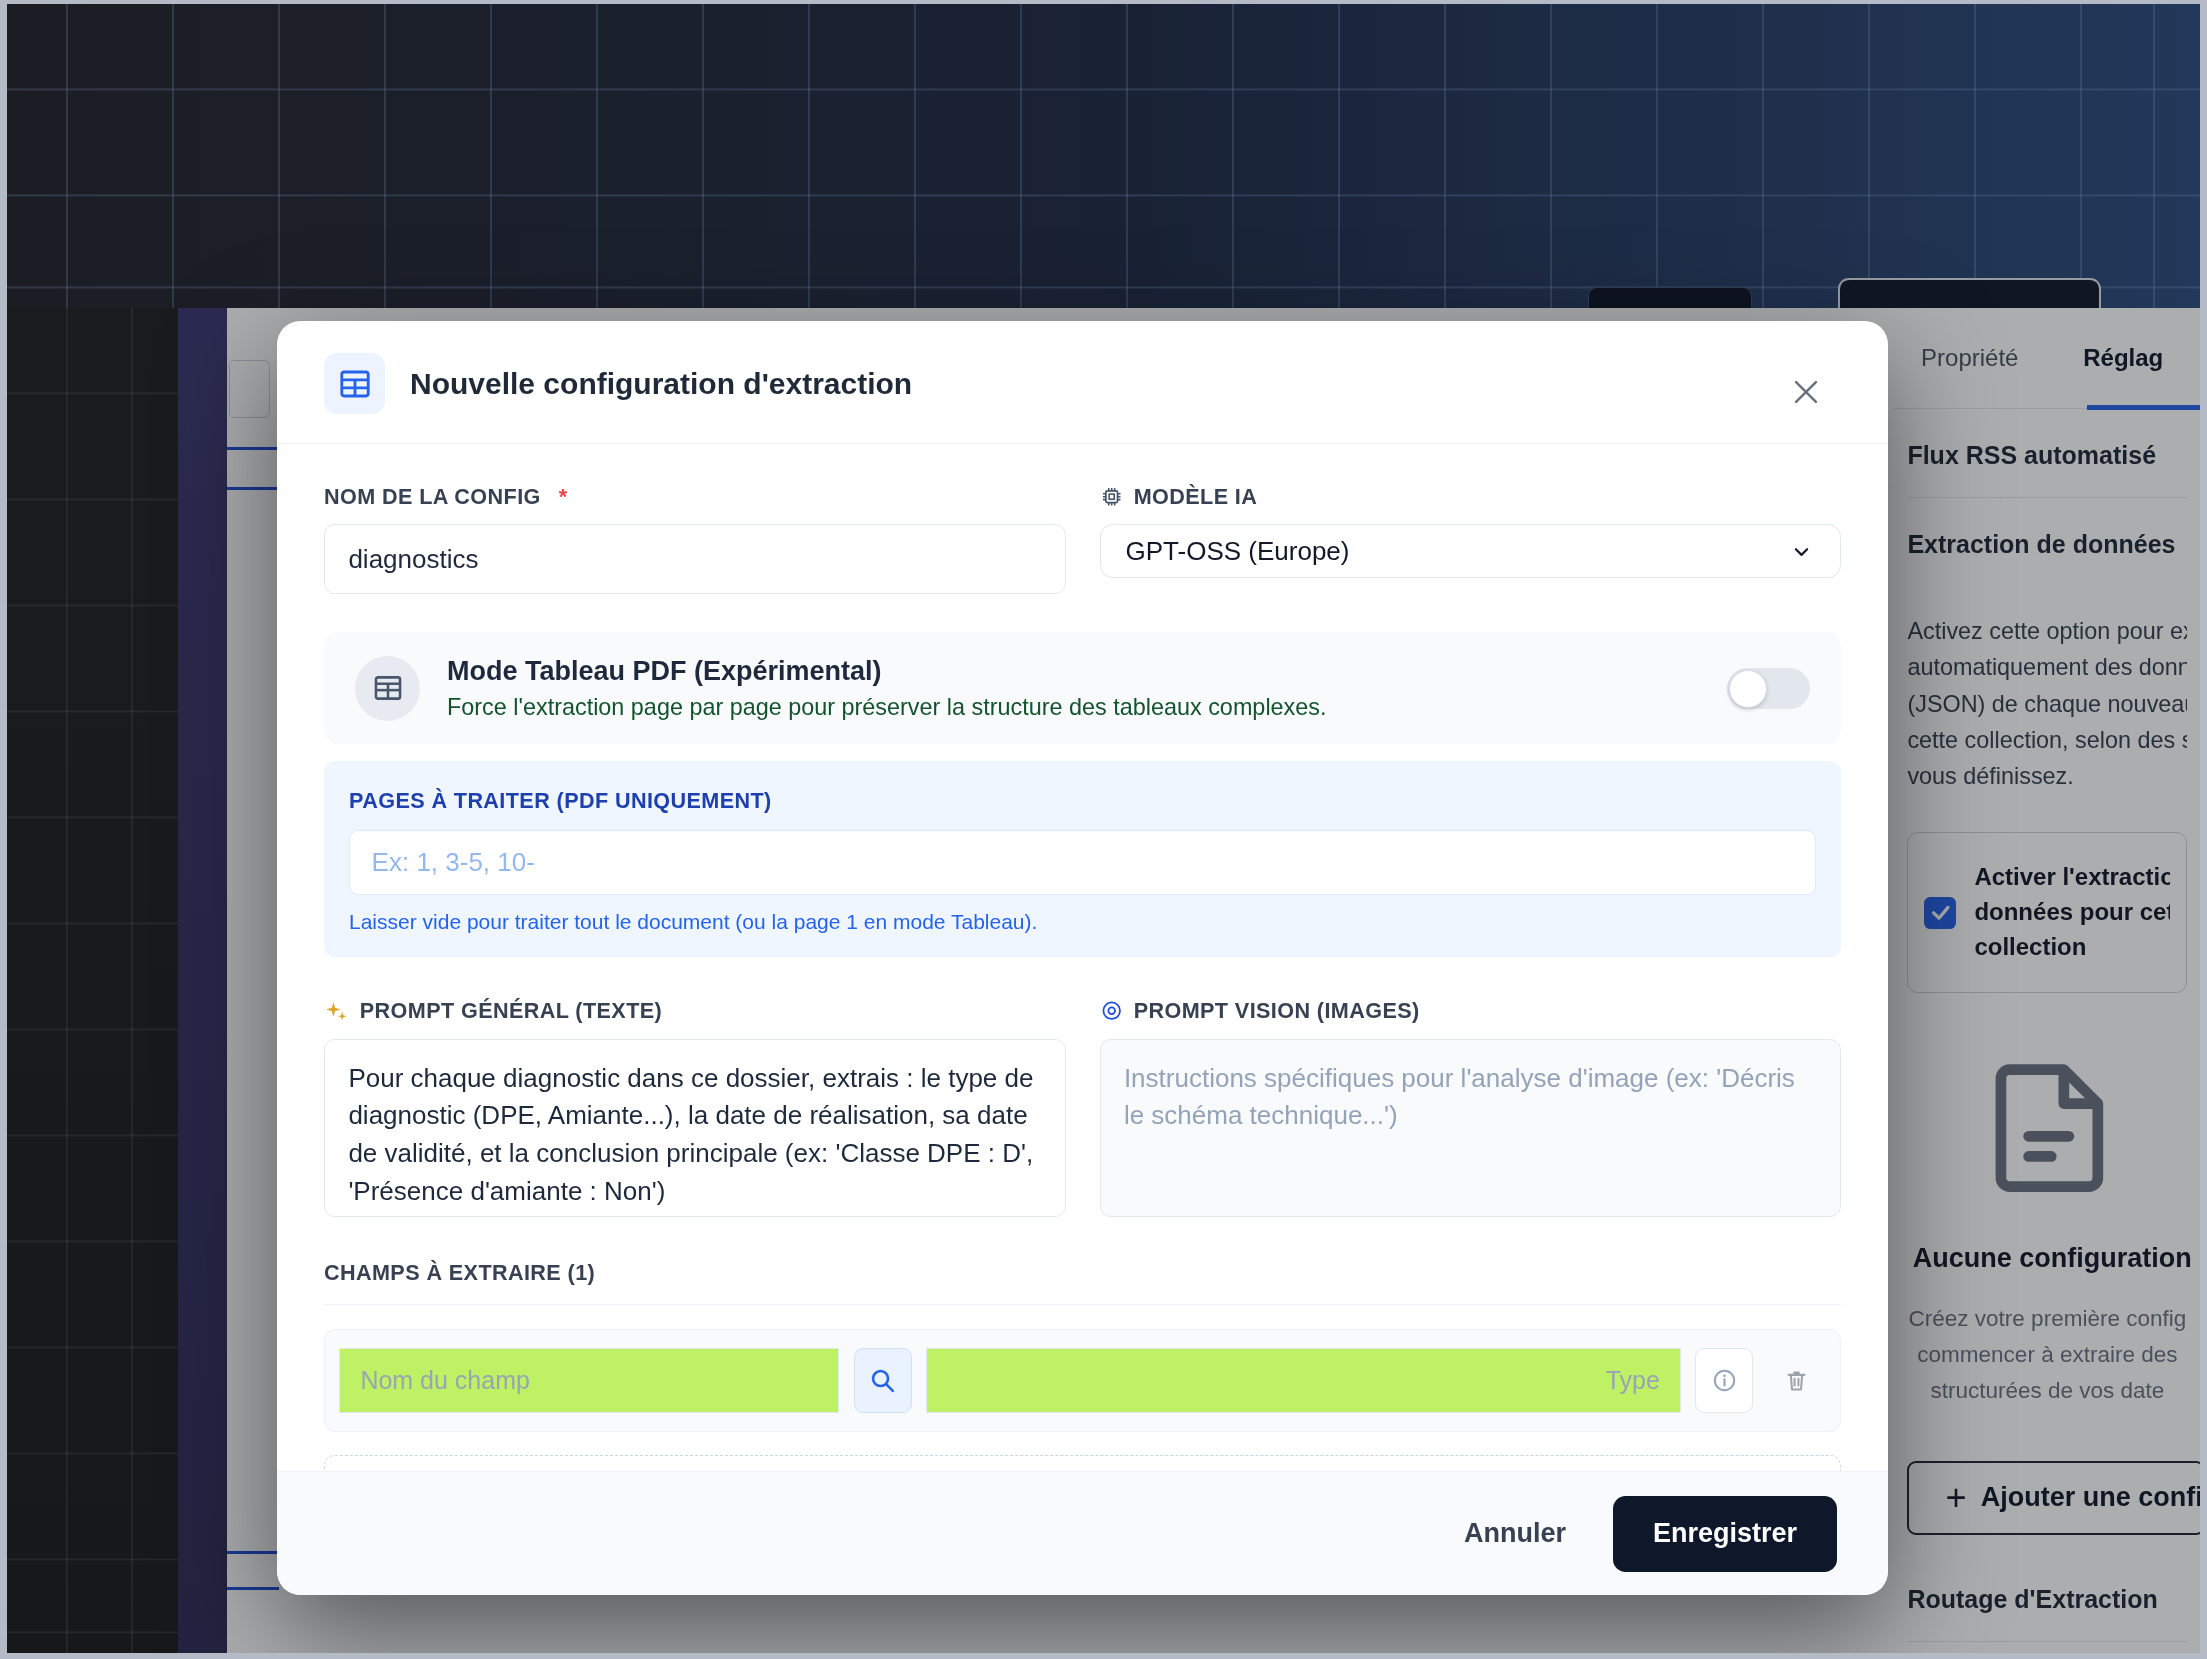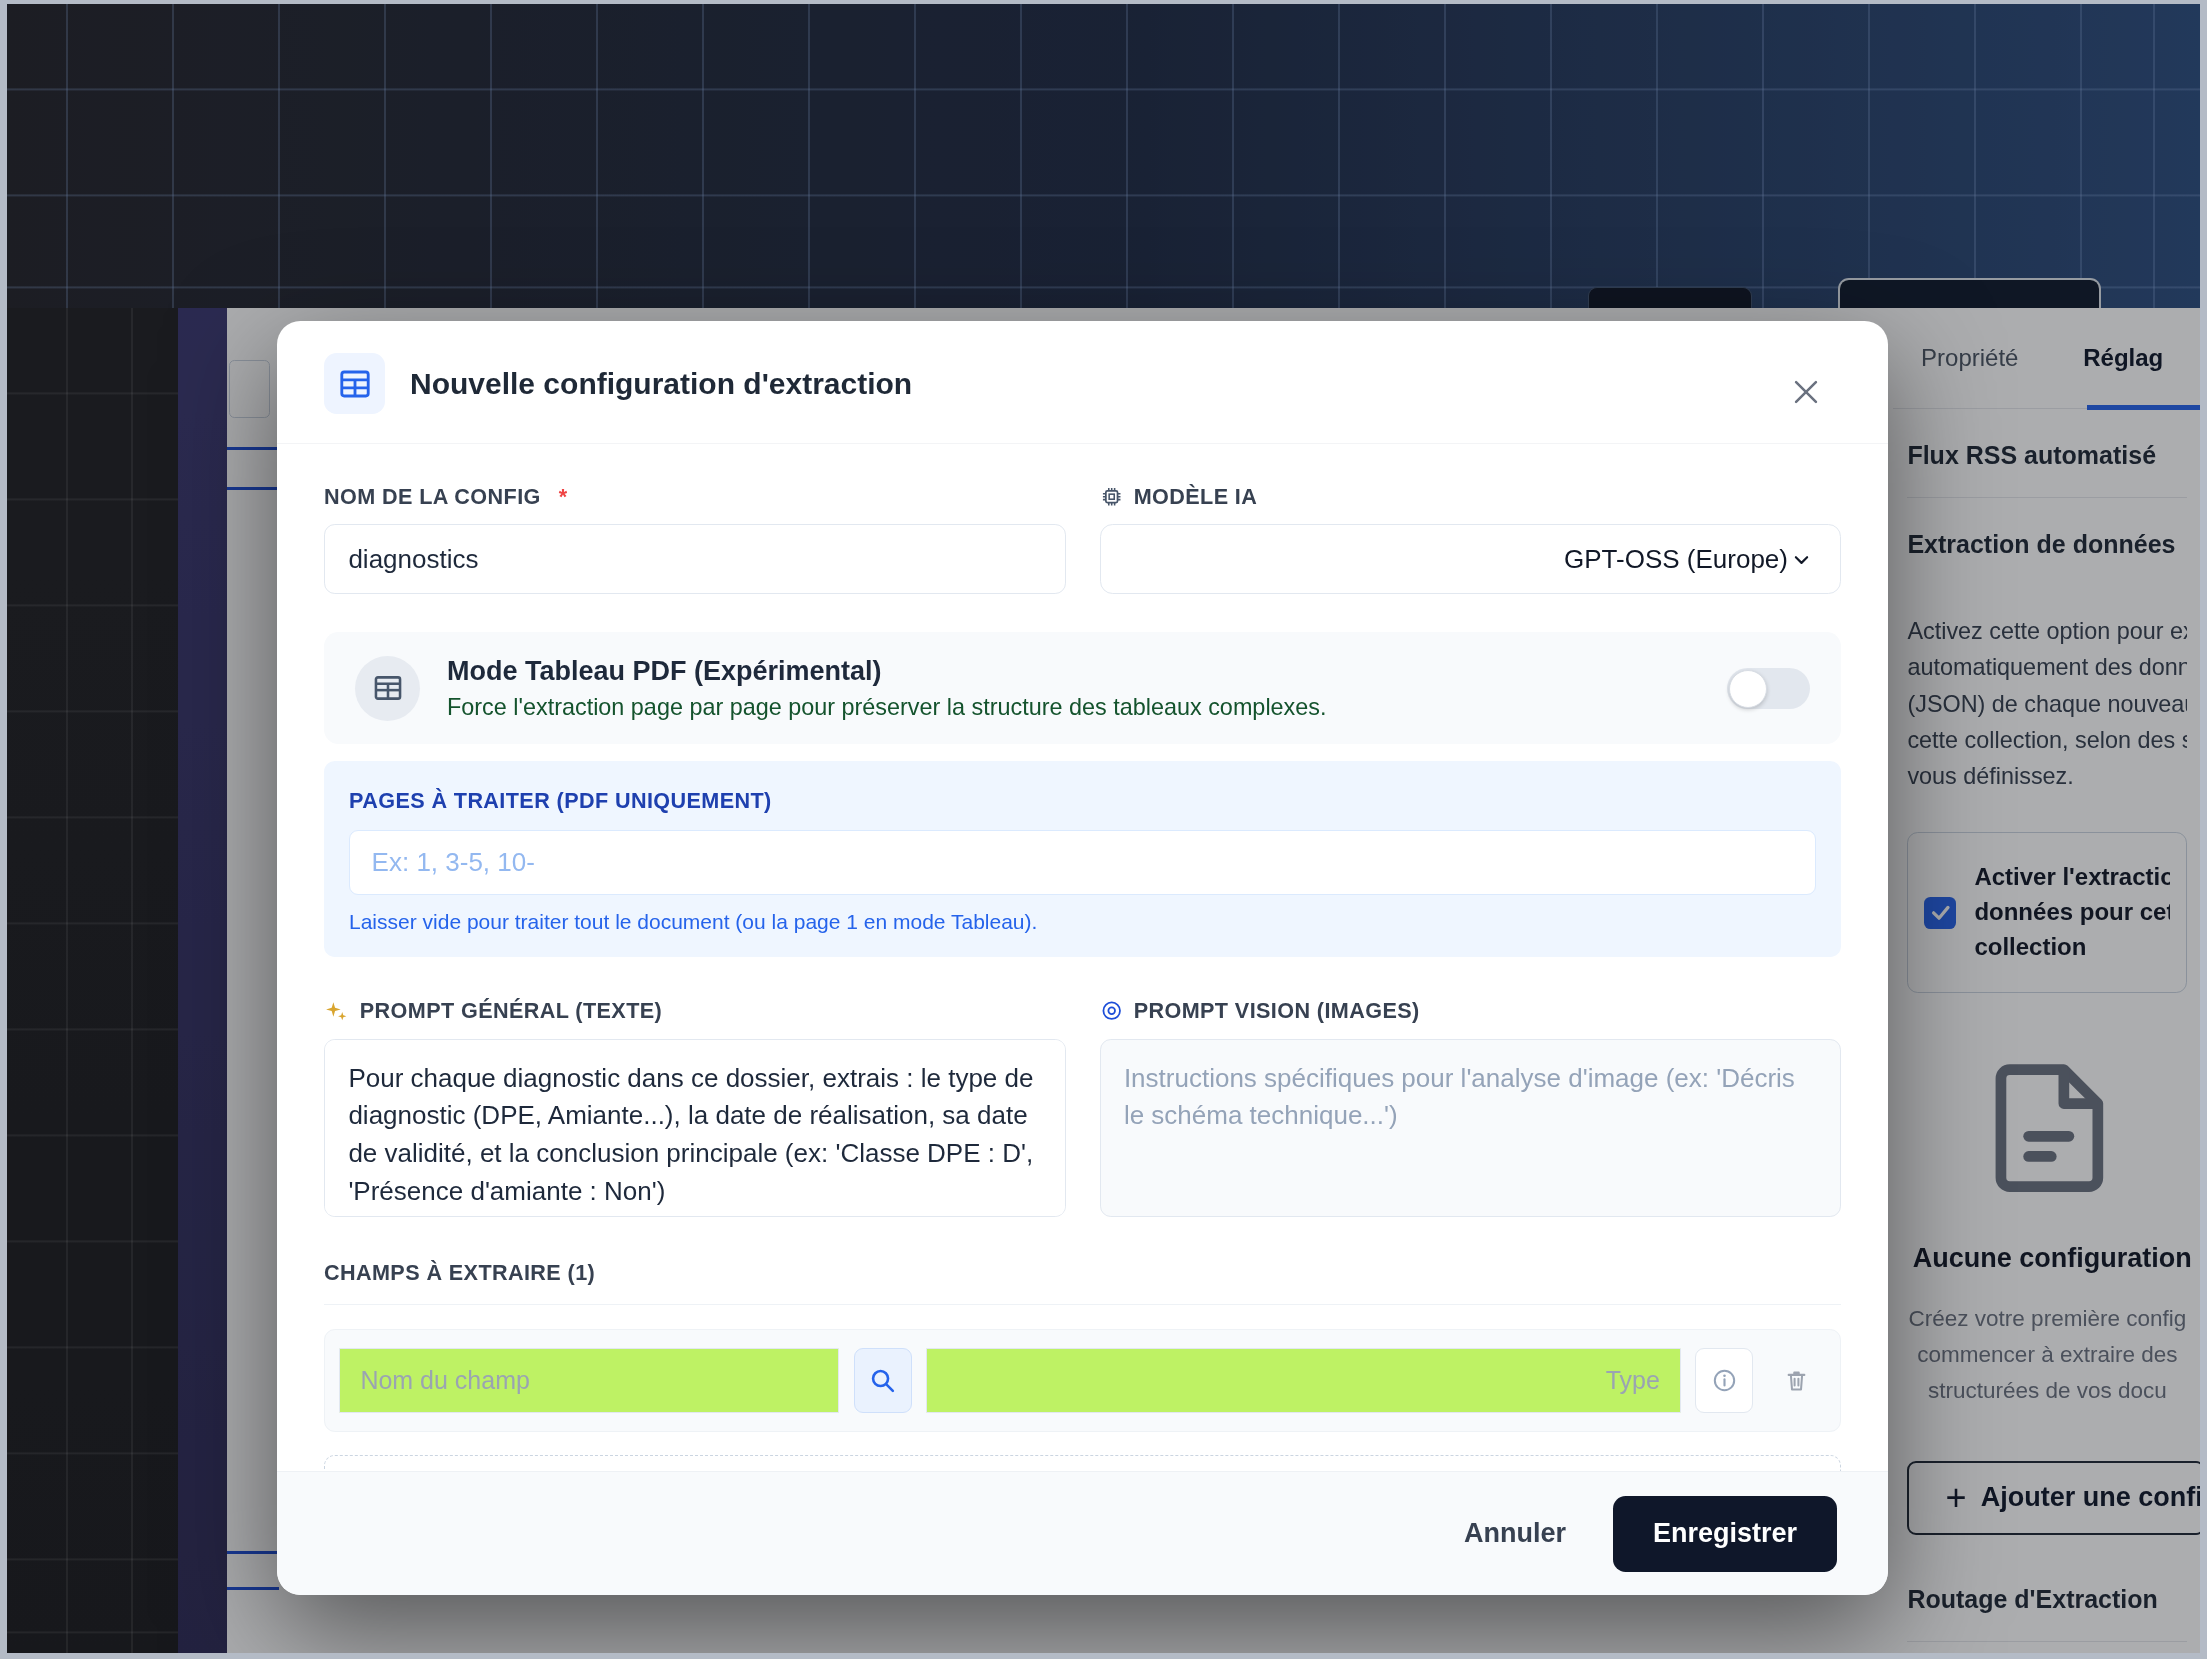--- a/index.html
+++ b/index.html
@@ -69,8 +69,8 @@
   .req { color:#ef4444; margin-left:7.2px; }
   .text-input { margin-top:14.4px; width:100%; height:70px; border:1.8px solid #e2e8f0; border-radius:10.8px; padding:0 23.4px;
     font-size:26px; color:#1e293b; font-family:inherit; background:#fff; outline:none; }
-  .select { margin-top:14.4px; width:100%; height:70px; border:1.8px solid #e2e8f0; border-radius:12.6px; padding:0 25px;
-    font-size:26px; color:#111827; display:flex; align-items:center; justify-content:flex-end; cursor:pointer; background:#fff; }
+  .select { margin-top:14.4px; width:100%; height:54px; border:1.8px solid #e2e8f0; border-radius:12.6px; padding:0 25px;
+    font-size:26px; color:#111827; display:flex; align-items:center; justify-content:space-between; cursor:pointer; background:#fff; }
   .mode-card { margin-top:38px; background:#f8fafc; border-radius:14.4px; padding:23.4px 31px; display:flex; align-items:center; gap:27px; }
   .mode-circ { width:65px; height:65px; border-radius:50%; background:#e7ebf1; display:flex; align-items:center; justify-content:center; flex:none; }
   .mode-txt { flex:1; }

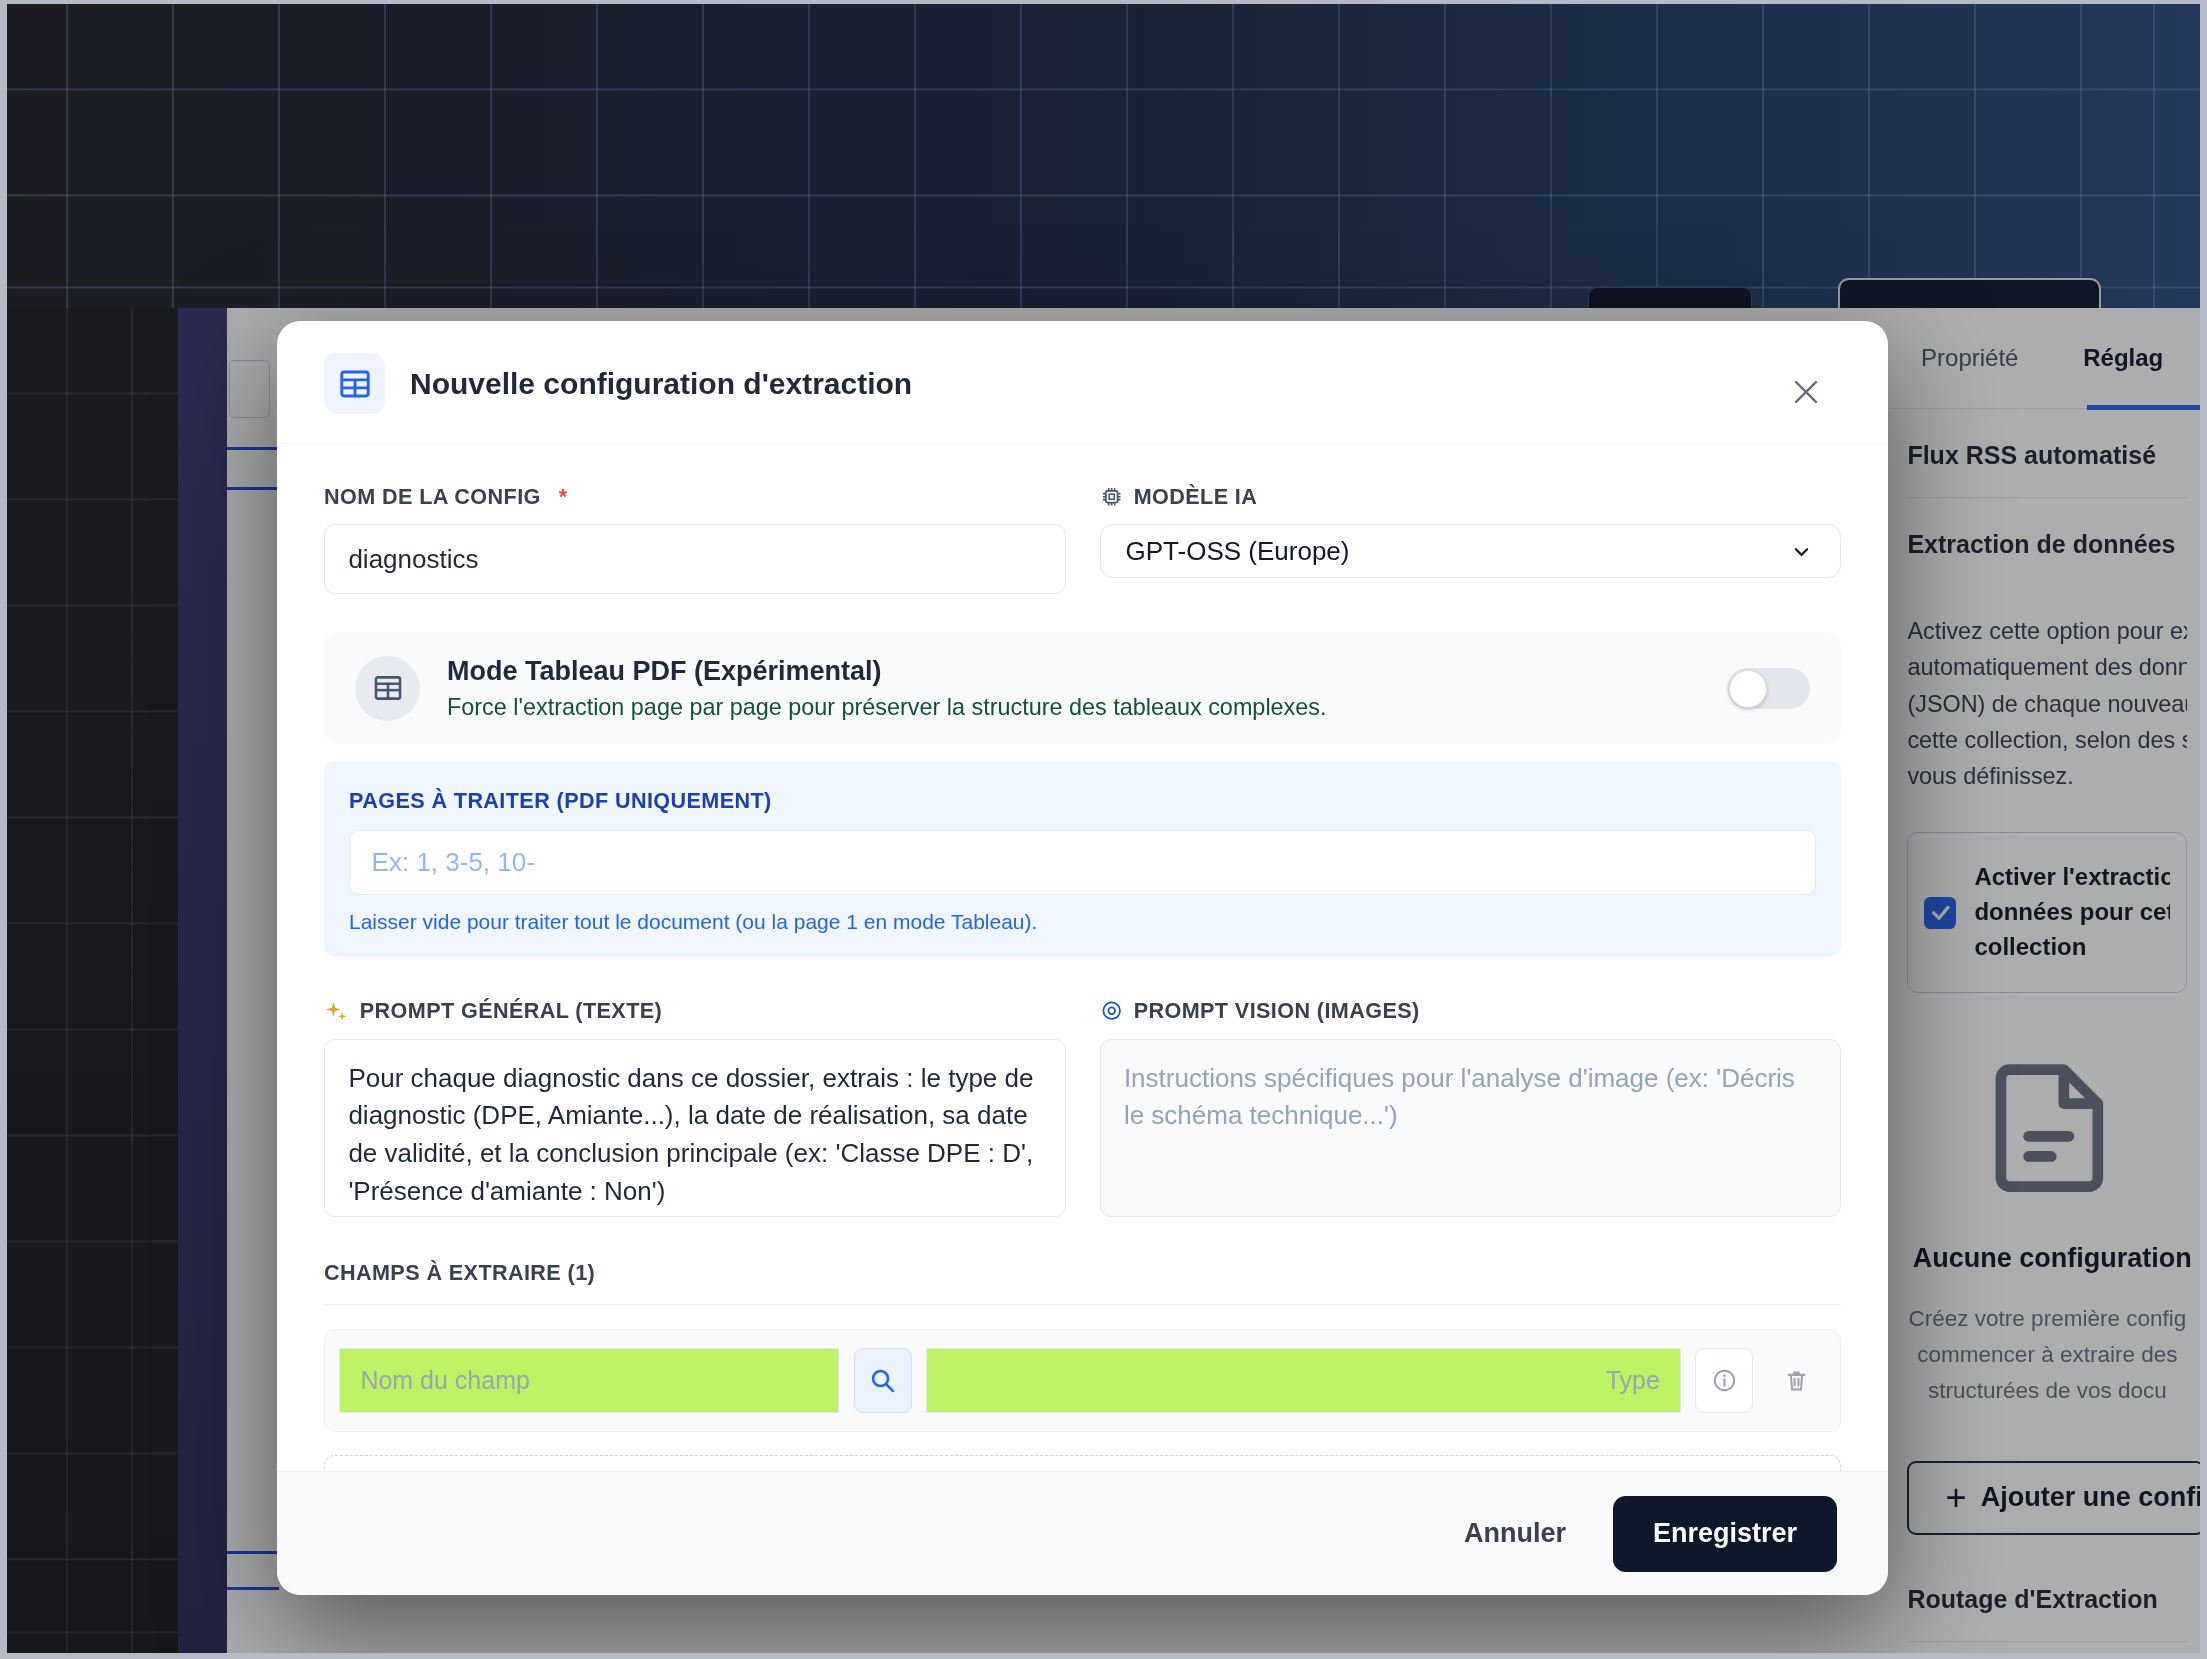--- a/index.html
+++ b/index.html
@@ -166,7 +166,7 @@
       <div class="empty-desc">
         <div>Créez votre première config</div>
         <div>commencer à extraire des</div>
-        <div>structurées de vos docu</div>
+        <div>structurées de vos date</div>
       </div>
       <button class="add-config">
         <span class="plus-glyph">+</span>

